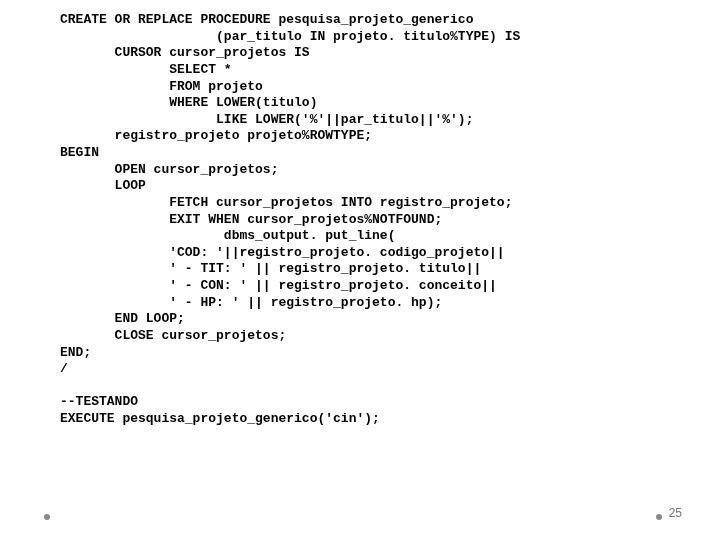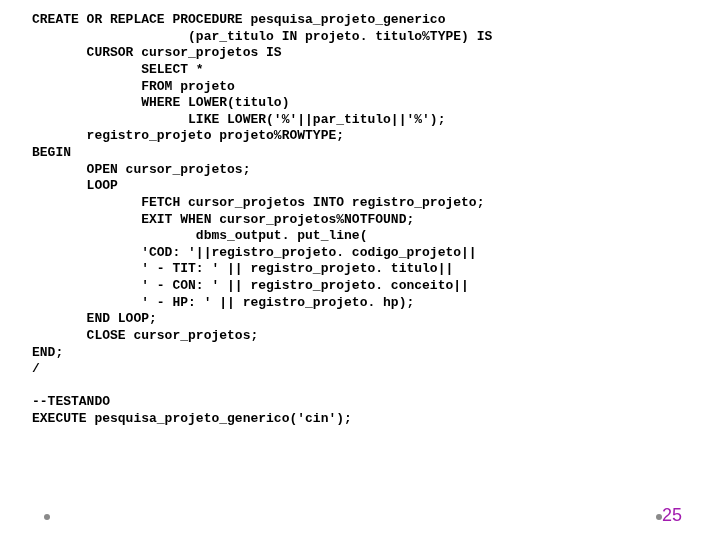--- a/index.html
+++ b/index.html
@@ -17,7 +17,7 @@
   }
   .code-block {
     white-space: pre;
-    padding: 12px 0 0 32px;
+    padding: 12px 0 0 60px;
     line-height: 1.28;
   }
   .page-number {

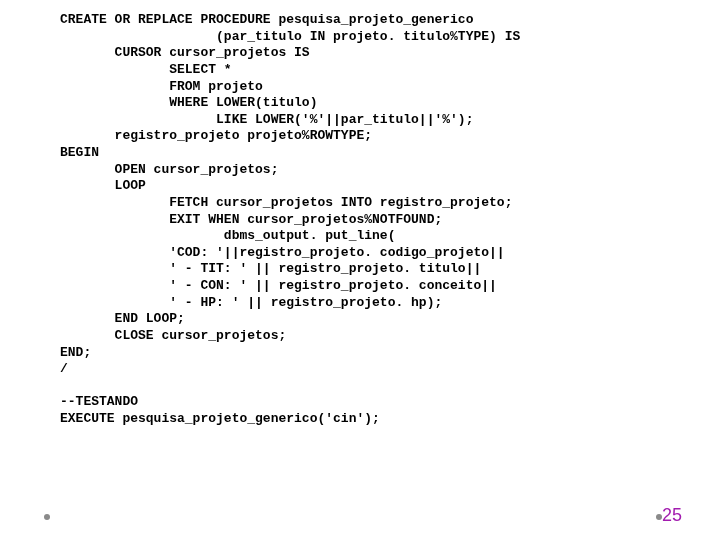--- a/index.html
+++ b/index.html
@@ -23,11 +23,11 @@
   .page-number {
     position: absolute;
     right: 38px;
-    bottom: 14px;
+    bottom: 20px;
     font-family: Arial, sans-serif;
     font-weight: normal;
-    font-size: 18px;
-    color: #a21caf;
+    font-size: 12px;
+    color: #737373;
   }
   .bullet {
     position: absolute;

